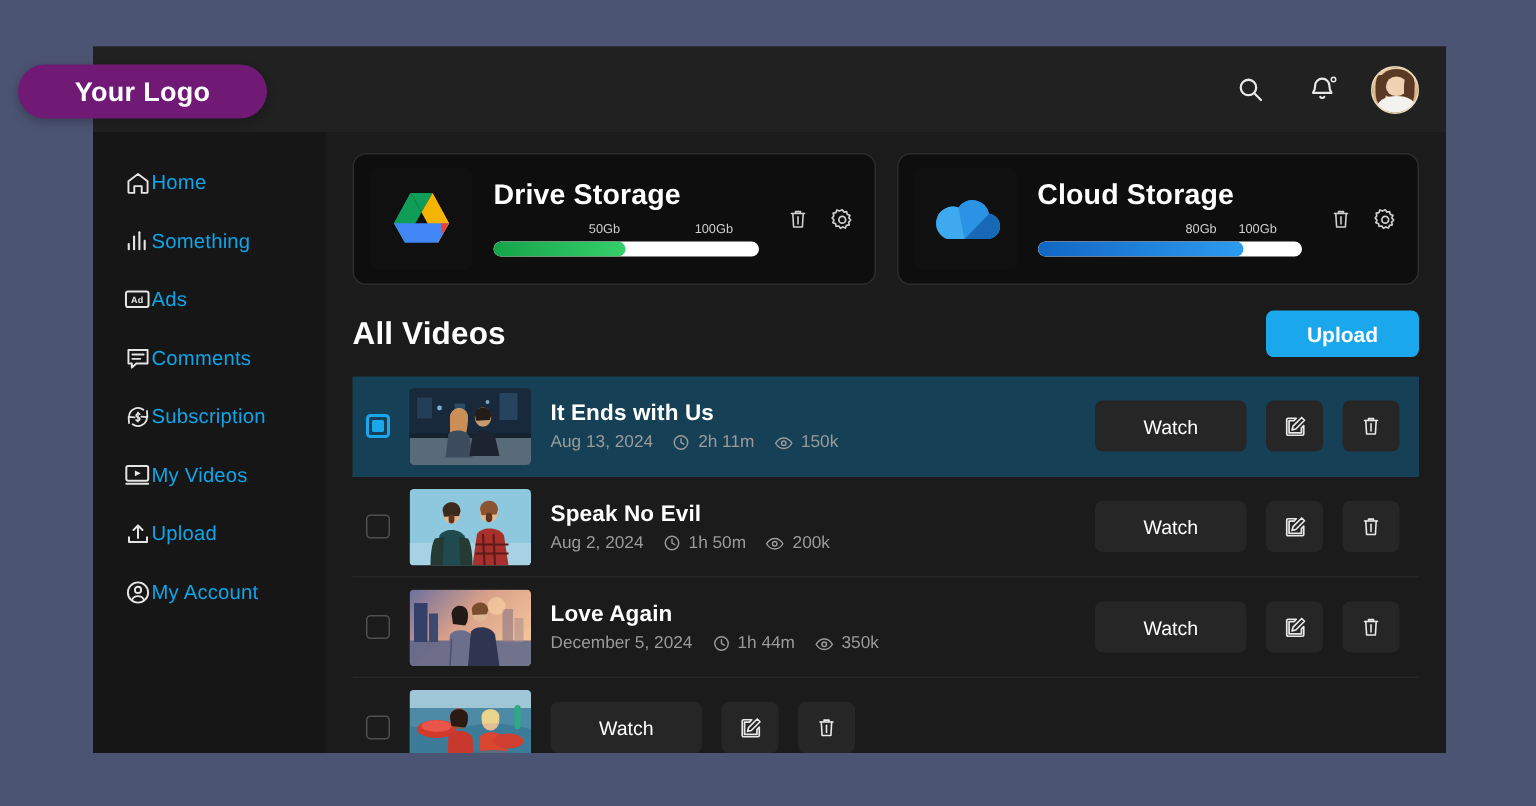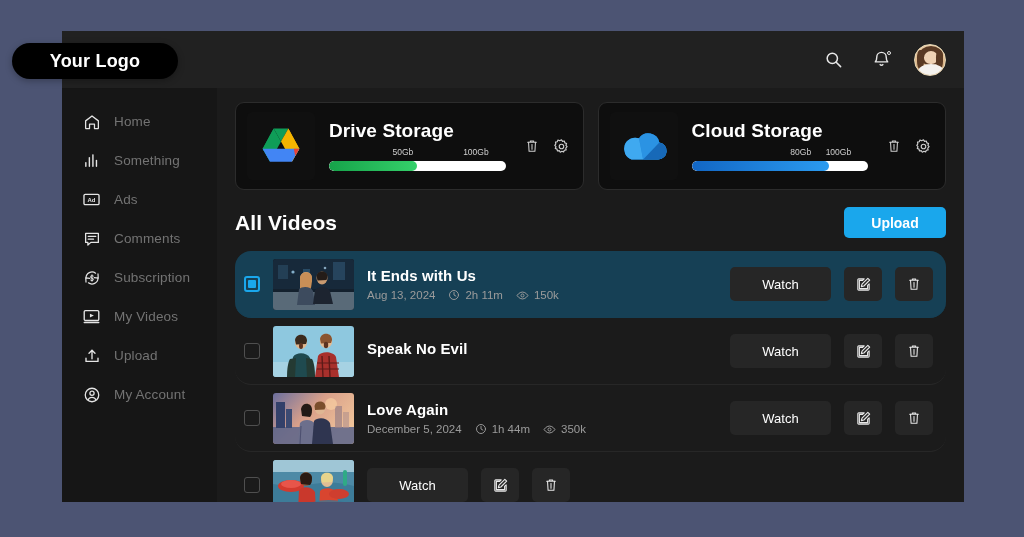--- a/index.html
+++ b/index.html
@@ -357,7 +357,7 @@
     top: 43px;
     width: 166px;
     height: 36px;
-    background: #000000;
+    background: #701a75;
     border-radius: 19px;
     display: flex;
     align-items: center;

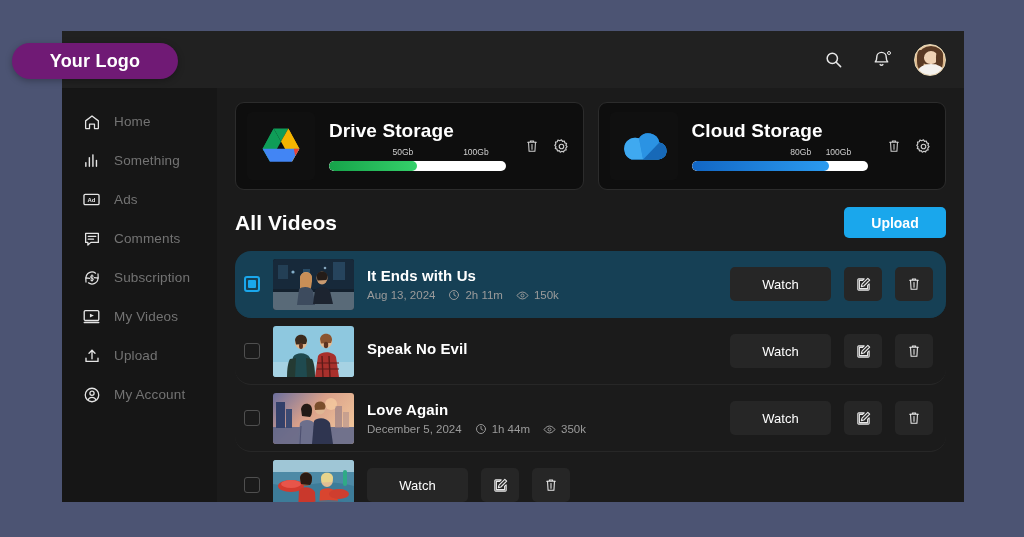--- a/index.html
+++ b/index.html
@@ -128,11 +128,10 @@
   .nav-item {
     display: flex;
     align-items: center;
-    gap: 13px;
     height: 39px;
     padding-left: 20px;
     cursor: pointer;
-    color: #737373;
+    color: #0ea5e9;
     font-size: 13.5px;
     letter-spacing: 0.15px;
   }

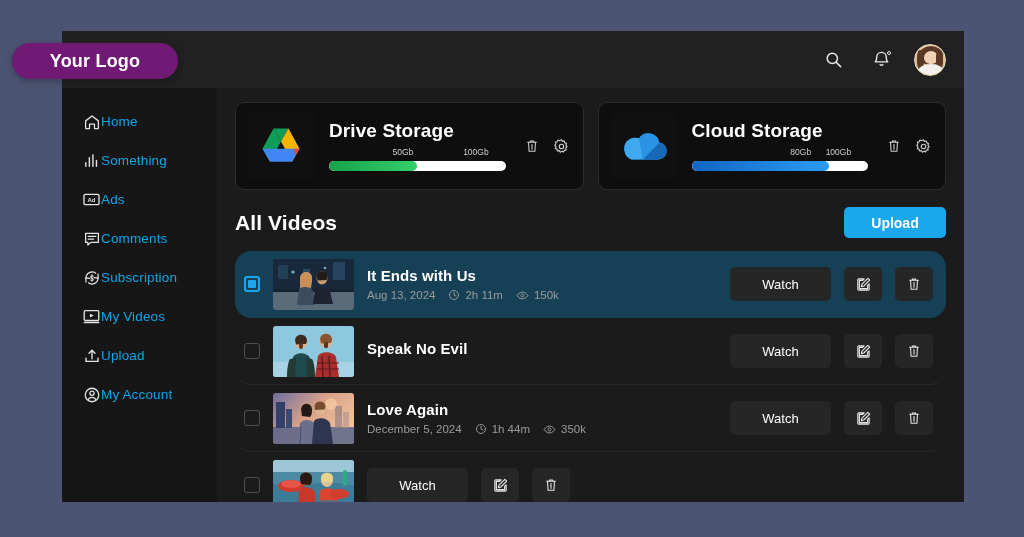--- a/index.html
+++ b/index.html
@@ -263,7 +263,6 @@
     padding: 0 13px 0 9px;
     border-bottom: 1px solid #272727;
     position: relative;
-    border-radius: 16px;
   }
   .video-row.selected {
     background: #164055;

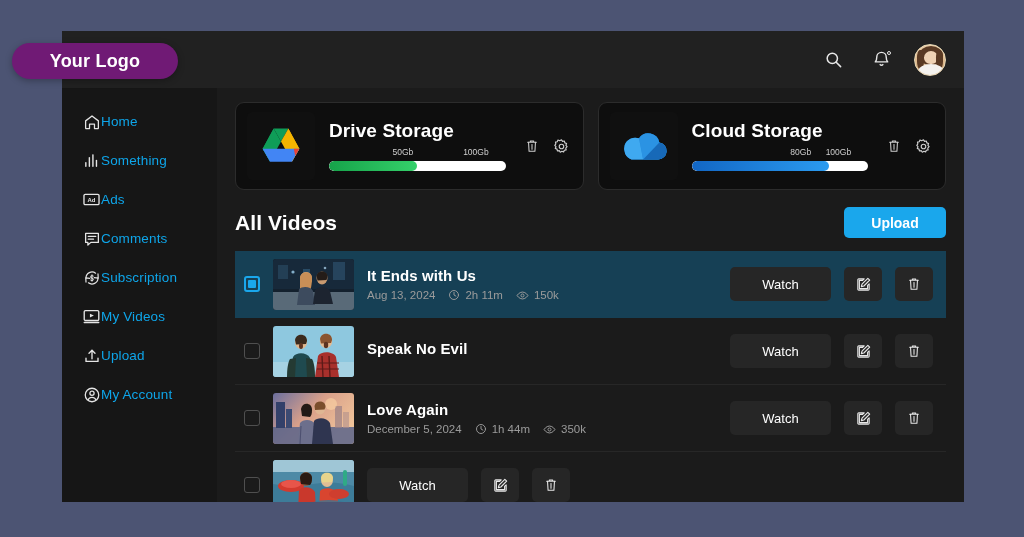--- a/index.html
+++ b/index.html
@@ -668,6 +668,23 @@
           </div>
           <div class="row-meta">
             <div class="row-title">Speak No Evil</div>
+            <div class="row-sub">
+              <span>Aug 2, 2024</span>
+              <span class="sub-item">
+                <svg width="12" height="12" viewBox="0 0 24 24" fill="none" stroke="#9b9b9b" stroke-width="1.9" stroke-linecap="round">
+                  <circle cx="12" cy="12" r="9"></circle>
+                    <polyline points="12,6.8 12,12 15.8,14.2"></polyline>
+                </svg>
+                <span>1h 50m</span>
+              </span>
+              <span class="sub-item">
+                <svg width="13" height="13" viewBox="0 0 24 24" fill="none" stroke="#9b9b9b" stroke-width="1.8">
+                  <path d="M2 12s3.8-6.4 10-6.4S22 12 22 12s-3.8 6.4-10 6.4S2 12 2 12z"></path>
+                    <circle cx="12" cy="12" r="2.8"></circle>
+                </svg>
+                <span>200k</span>
+              </span>
+            </div>
           </div>
           <div class="row-actions">
             <button class="watch-btn">Watch</button>

